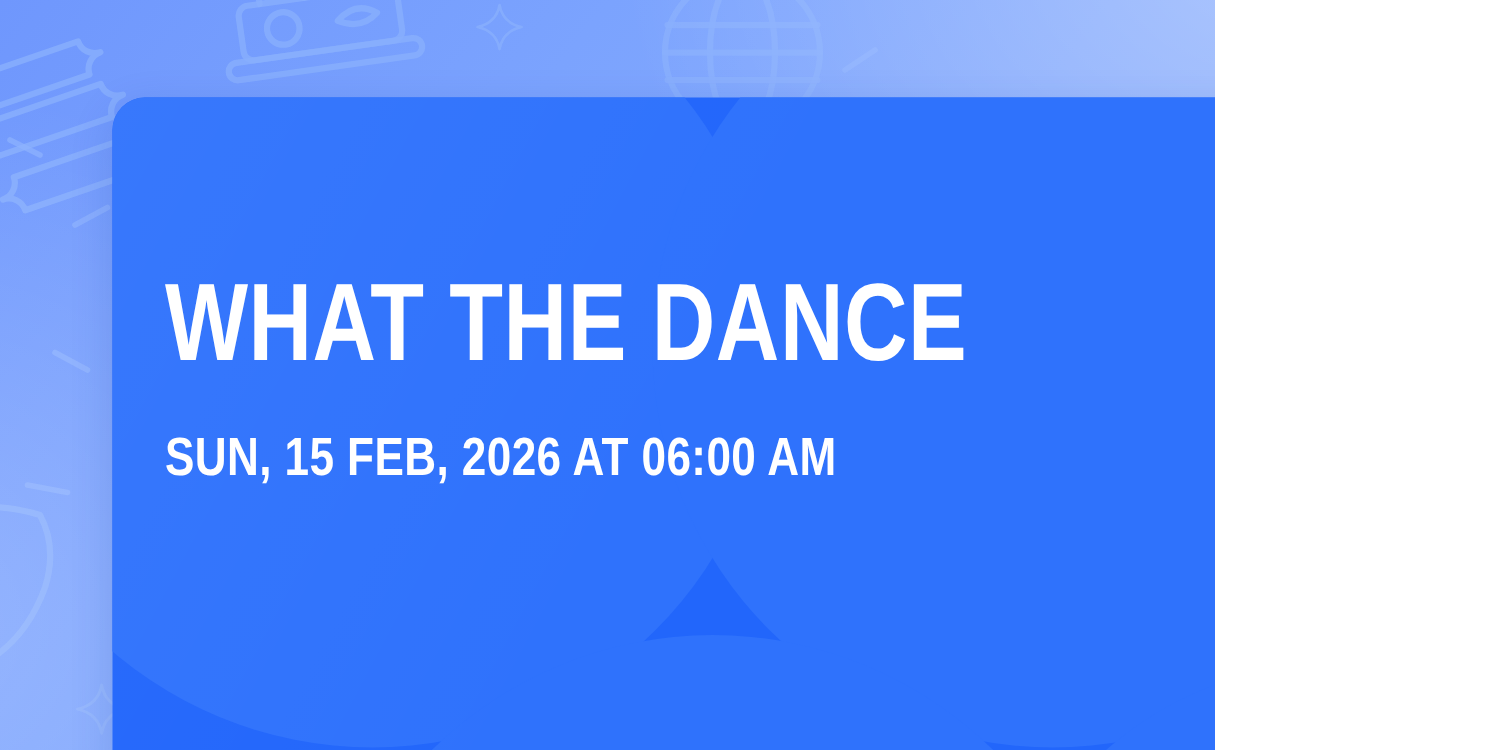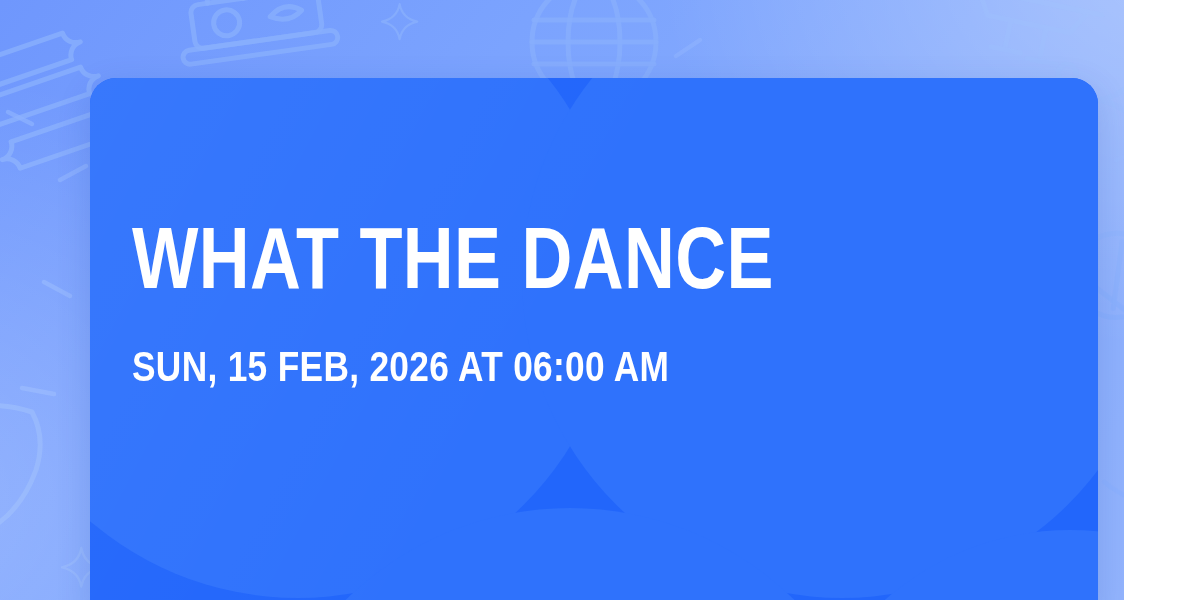--- a/index.html
+++ b/index.html
@@ -15,7 +15,7 @@
   
   #banner-root{
     position:relative;
-    width:1124px;
+    width:972px;
     height:600px;
     overflow:hidden;
     background:linear-gradient(128deg,#6f97fd 0%,#7ba3fe 34%,#86abfd 62%,#93b4fd 100%);

